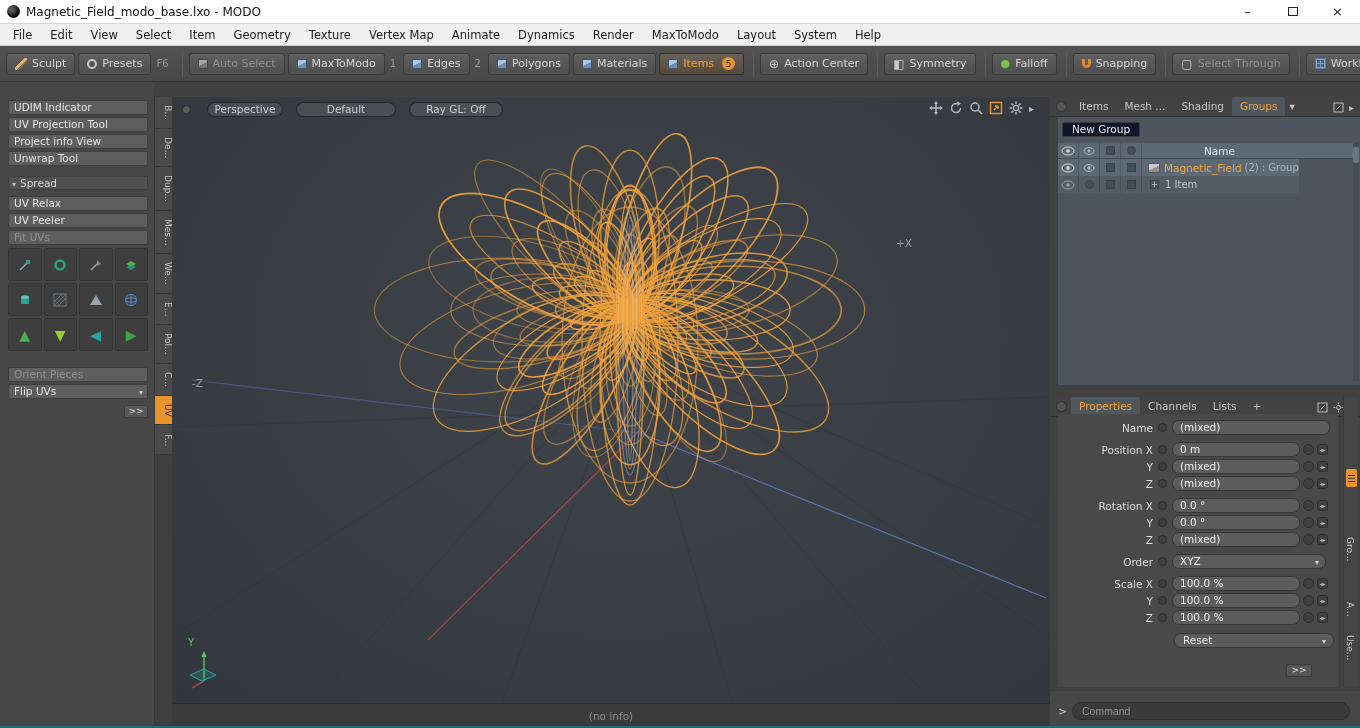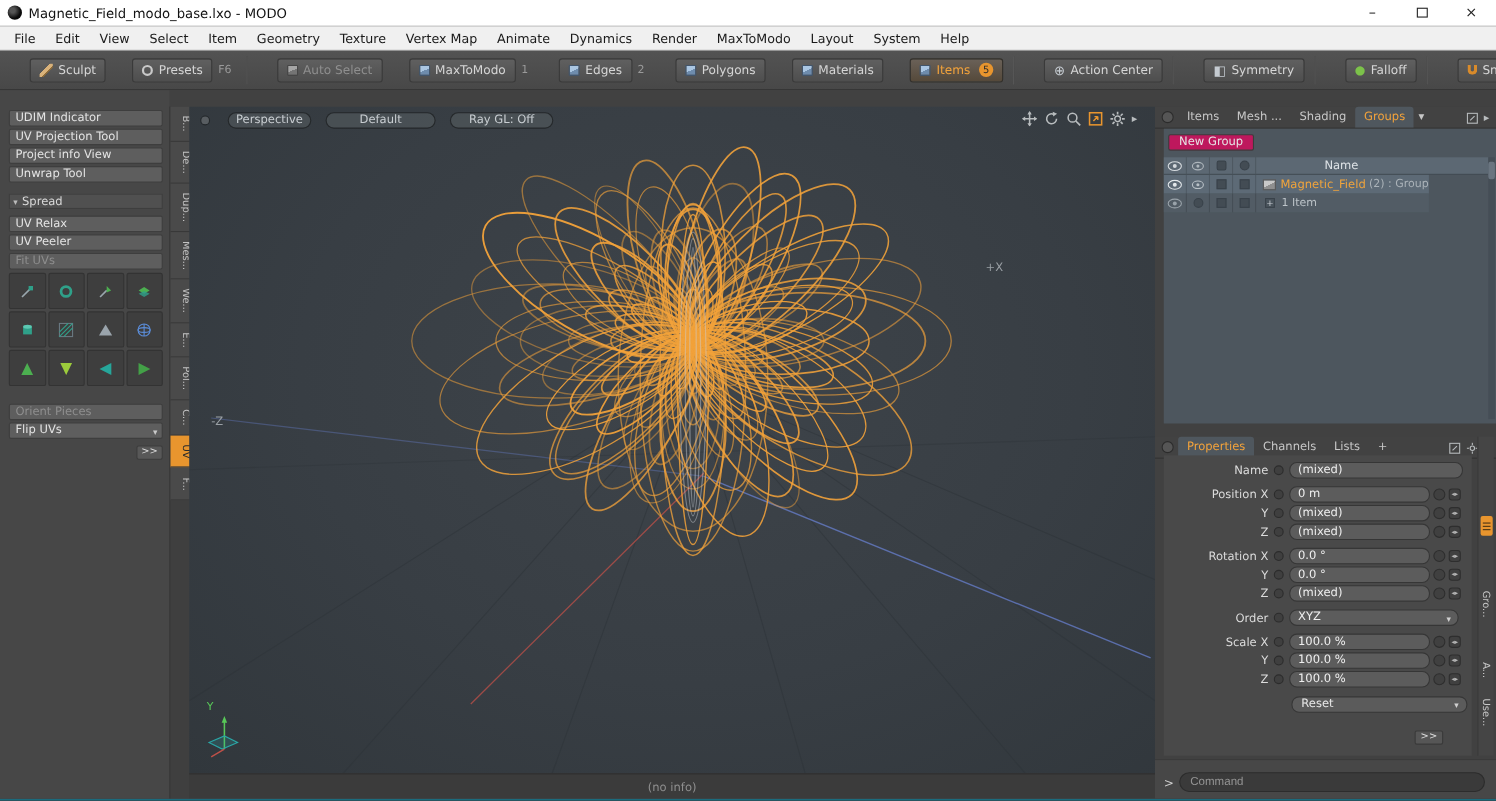--- a/index.html
+++ b/index.html
@@ -20,7 +20,7 @@
 
   
   #toolbar{position:absolute;left:0;top:46px;width:100%;height:36px;background:linear-gradient(#535353,#484848);border-bottom:1px solid #353535;display:flex;align-items:center;padding-left:6px;}
-  .tbtn{display:inline-flex;align-items:center;gap:5px;height:22px;padding:0 8px;background:linear-gradient(#606060,#4e4e4e);border:1px solid #3a3a3a;border-radius:3px;color:#d6d6d6;font-size:11px;margin-right:3px;white-space:nowrap;margin-left:21px;}
+  .tbtn{display:inline-flex;align-items:center;gap:5px;height:22px;padding:0 8px;background:linear-gradient(#606060,#4e4e4e);border:1px solid #3a3a3a;border-radius:3px;color:#d6d6d6;font-size:11px;margin-right:3px;white-space:nowrap;}
   .tbtn.dis{color:#8f8f8f;}
   .tbtn.active{background:linear-gradient(#6a6158,#55493a);color:#f3a33b;border-color:#33302b;}
   .tcount{color:#9a9a9a;font-size:10px;margin:0 7px 0 2px;}

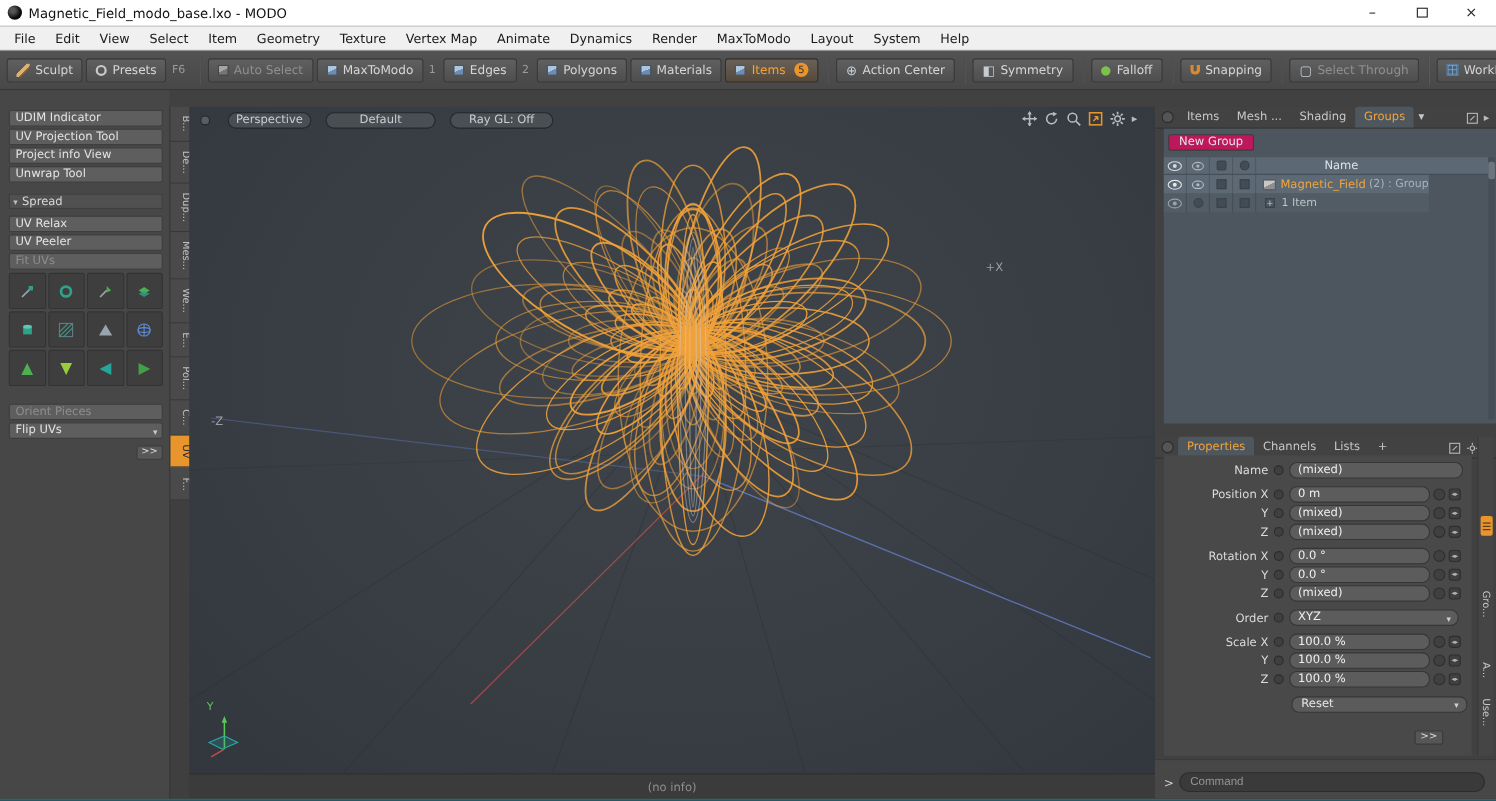--- a/index.html
+++ b/index.html
@@ -84,7 +84,7 @@
   .rtabicons{margin-left:auto;display:flex;gap:5px;align-items:center;padding:0 6px 3px 0;}
   #itabs-row{top:0;}
   #items-body{position:absolute;left:8px;top:20px;width:302px;height:268px;background:#4d565e;}
-  #newgroup{position:absolute;left:4px;top:5px;width:78px;height:15px;background:#be185d;border:1px solid #3c3c3c;border-radius:2px;color:#e6e6e6;font-size:10.5px;line-height:13px;text-align:center;}
+  #newgroup{position:absolute;left:4px;top:5px;width:78px;height:15px;background:#0f172a;border:1px solid #3c3c3c;border-radius:2px;color:#e6e6e6;font-size:10.5px;line-height:13px;text-align:center;}
   #ilheader{position:absolute;left:0;top:26px;width:295px;height:16px;background:#5c6873;display:flex;align-items:center;border-bottom:1px solid #414a52;}
   .ilcol{width:21px;display:flex;justify-content:center;align-items:center;border-right:1px solid rgba(0,0,0,.15);height:100%;}
   .ilname{font-size:10.5px;color:#dde2e6;padding-left:62px;}

